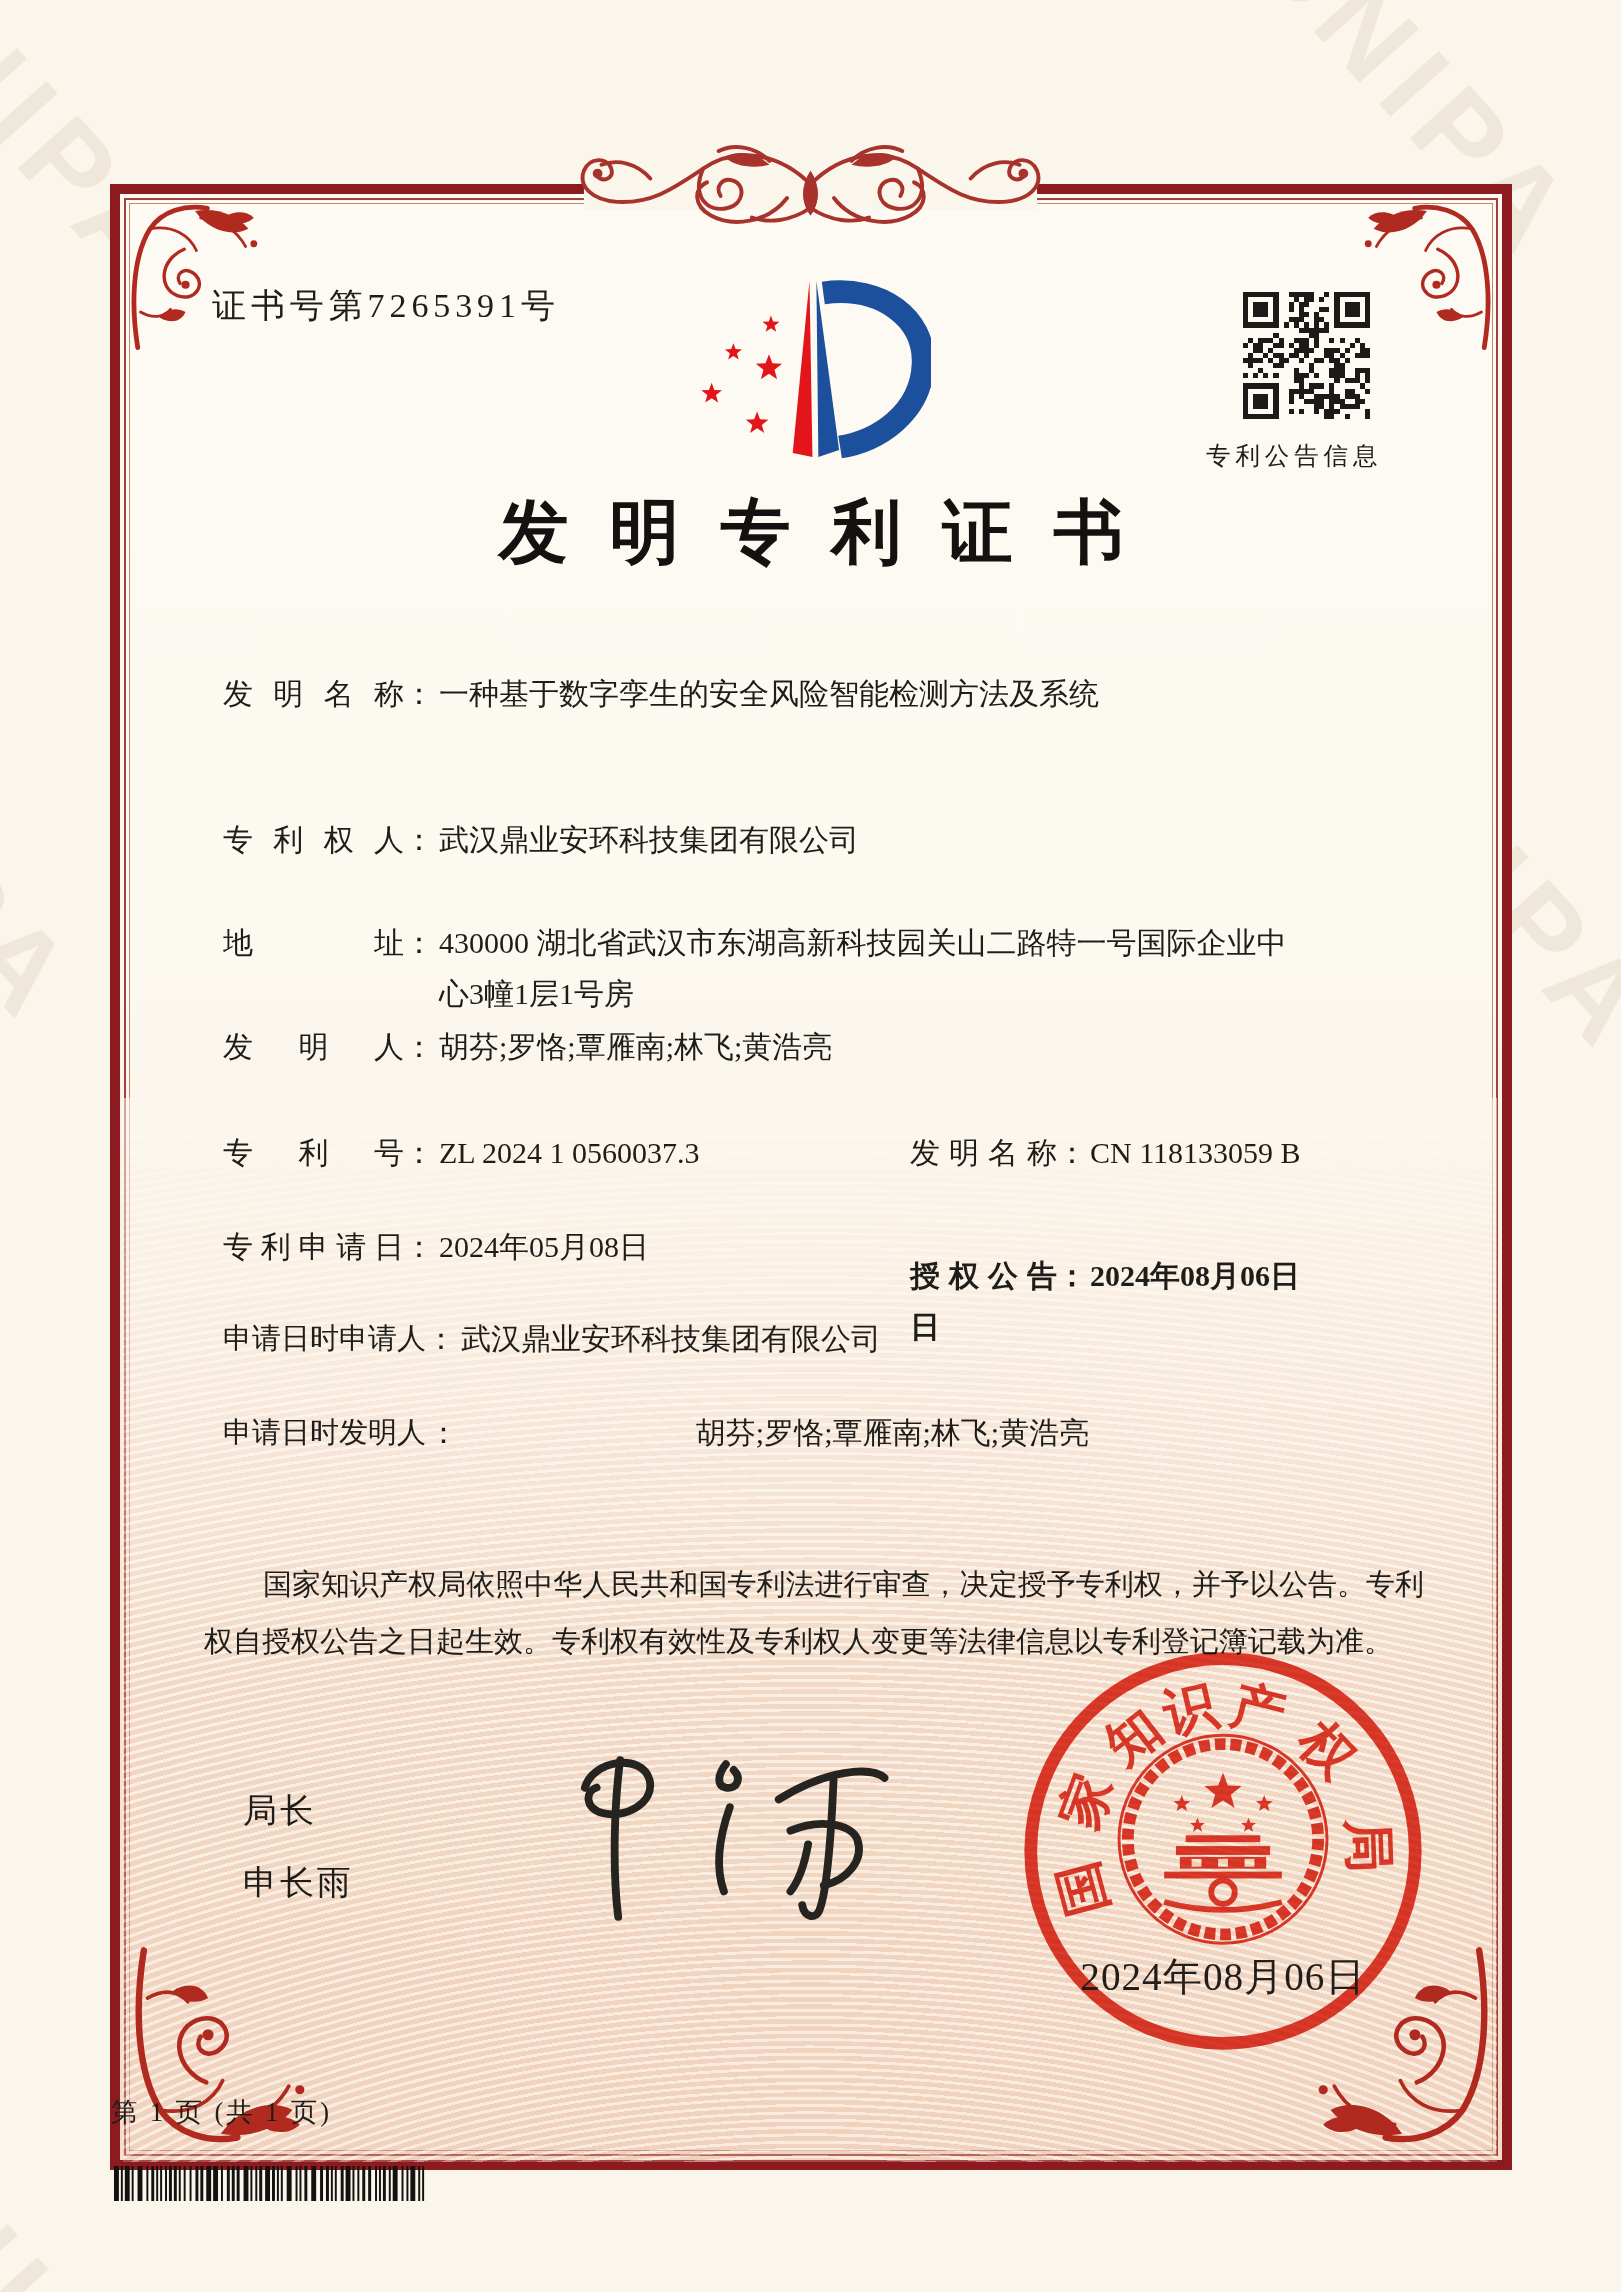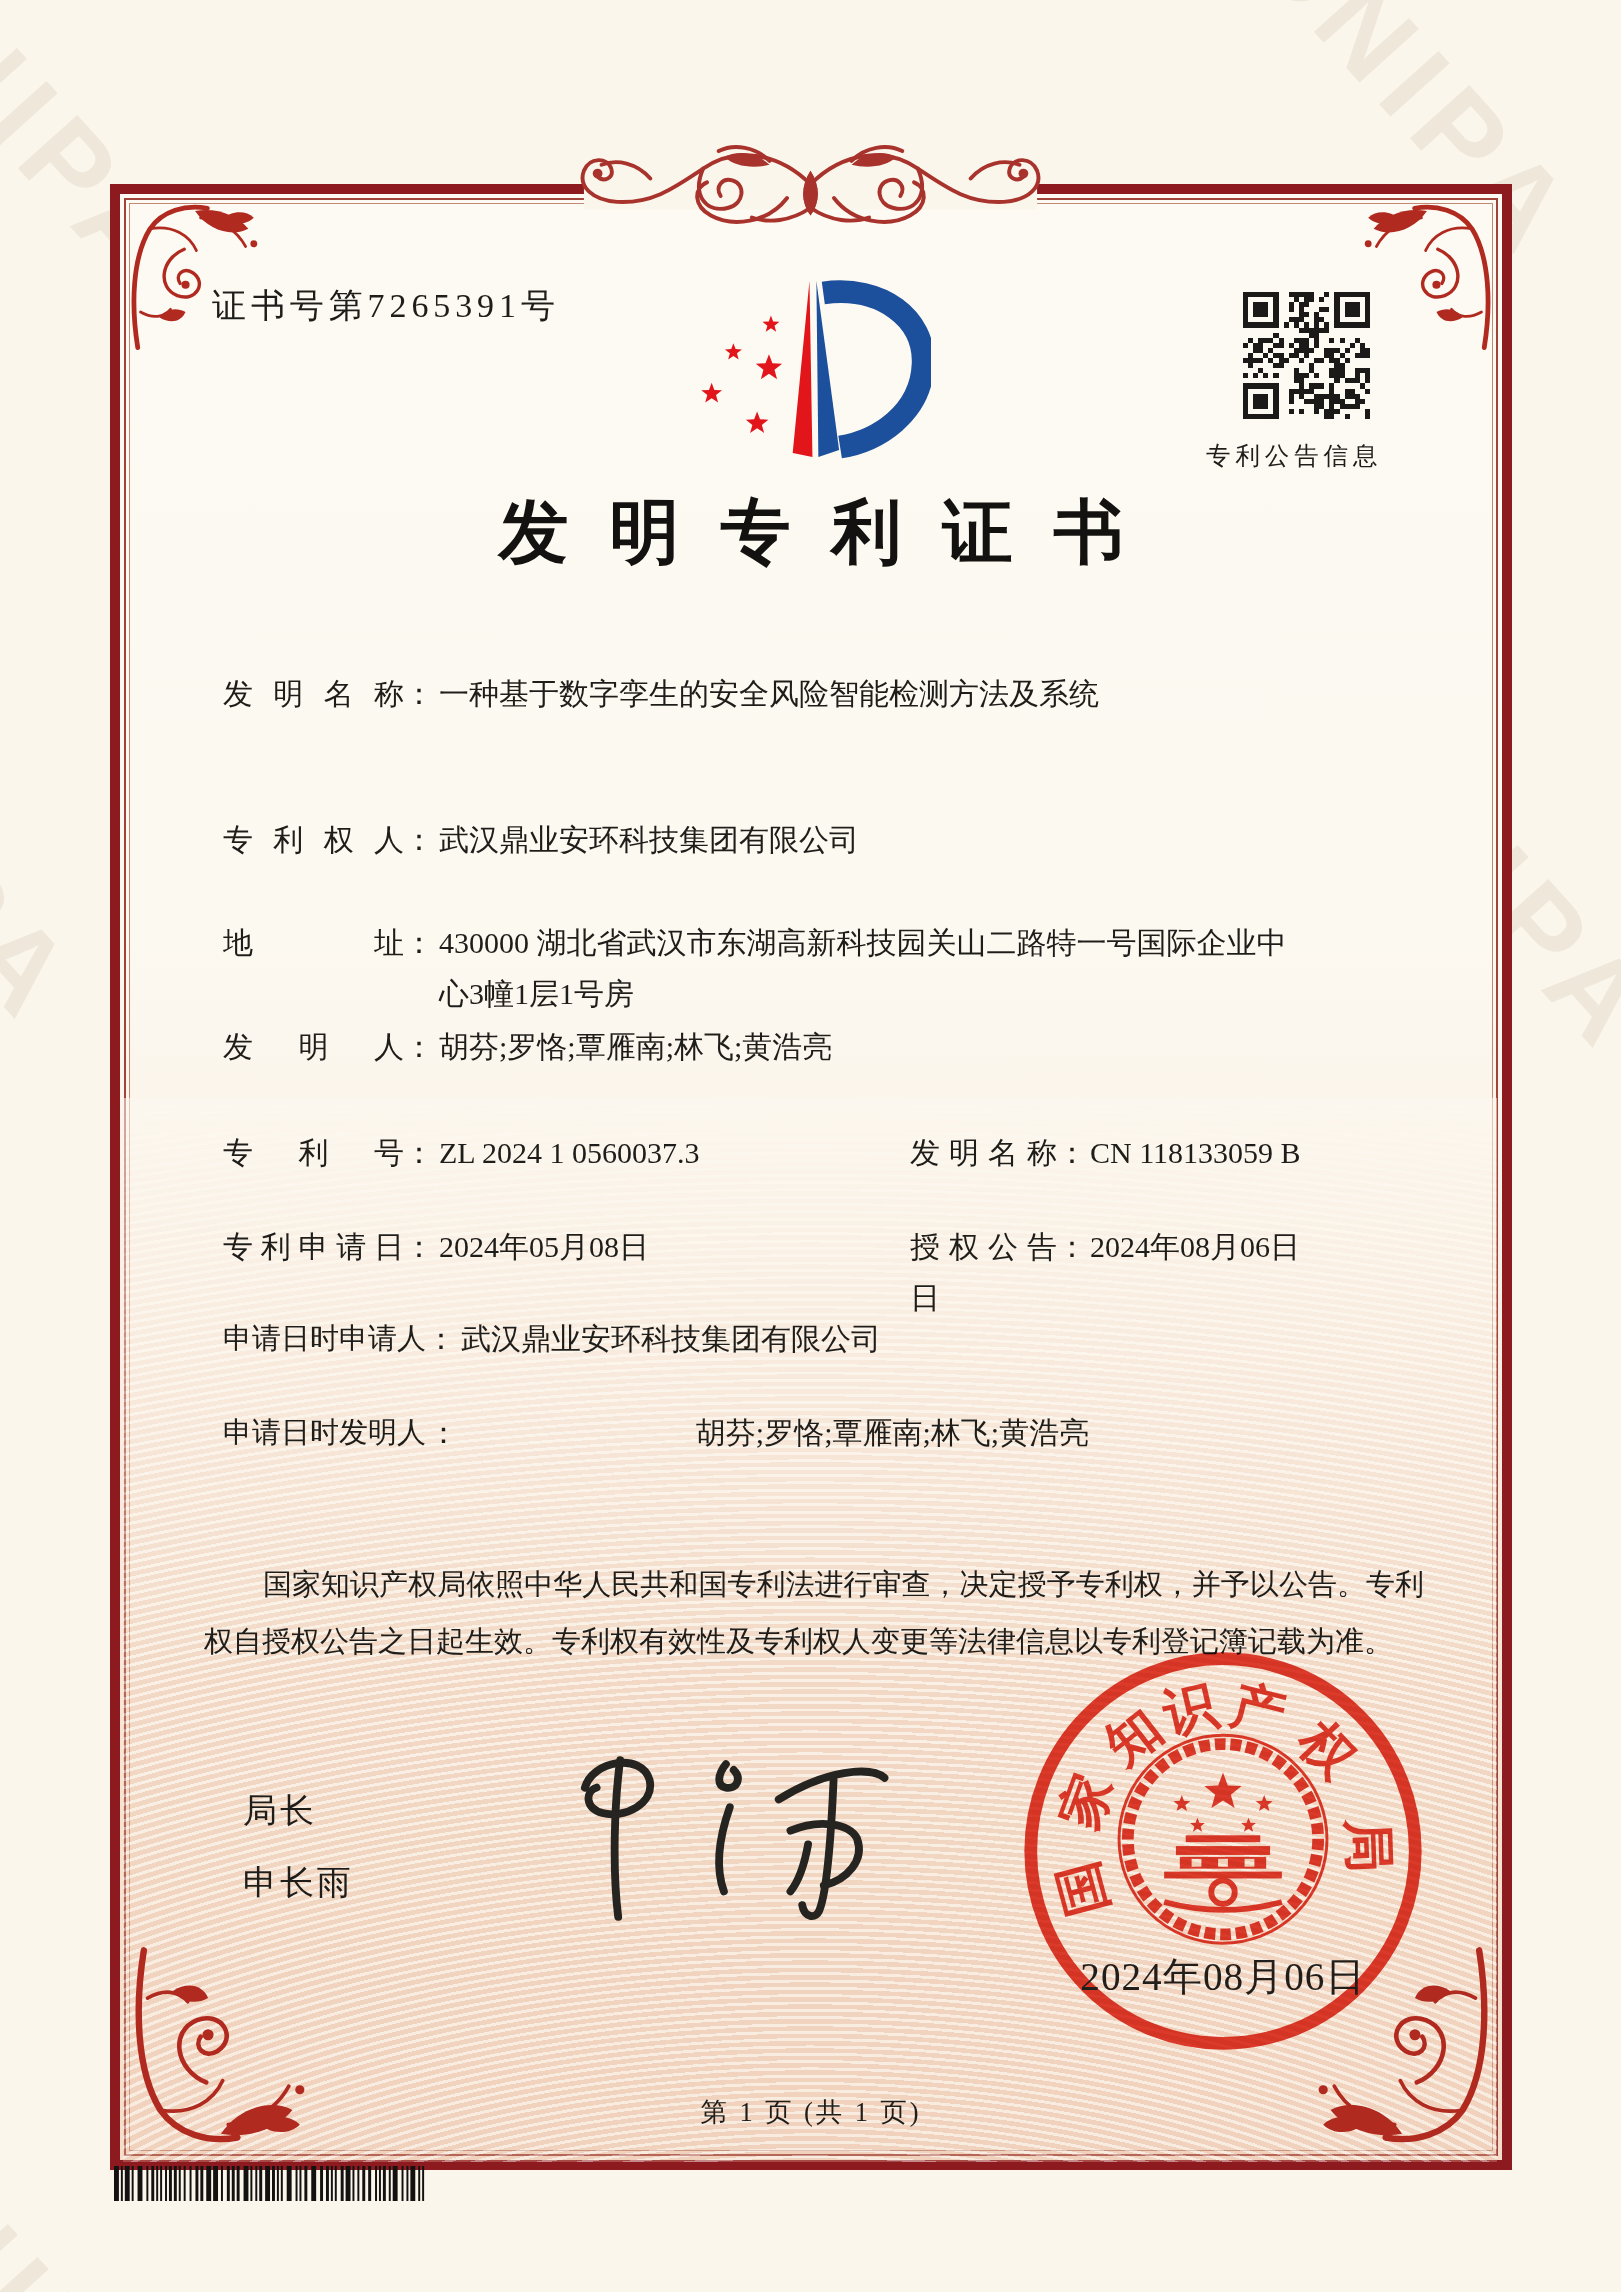--- a/index.html
+++ b/index.html
@@ -491,7 +491,7 @@
       <span class="colon">：</span>
       <span class="val">2024年05月08日</span>
   </div>
-  <div class="row col2" style="top:1221px;">
+  <div class="row col2" style="top:1250px;font-weight:bold;">
     <span class="lbl">授权公告日</span>
       <span class="colon">：</span>
       <span class="val">2024年08月06日</span>

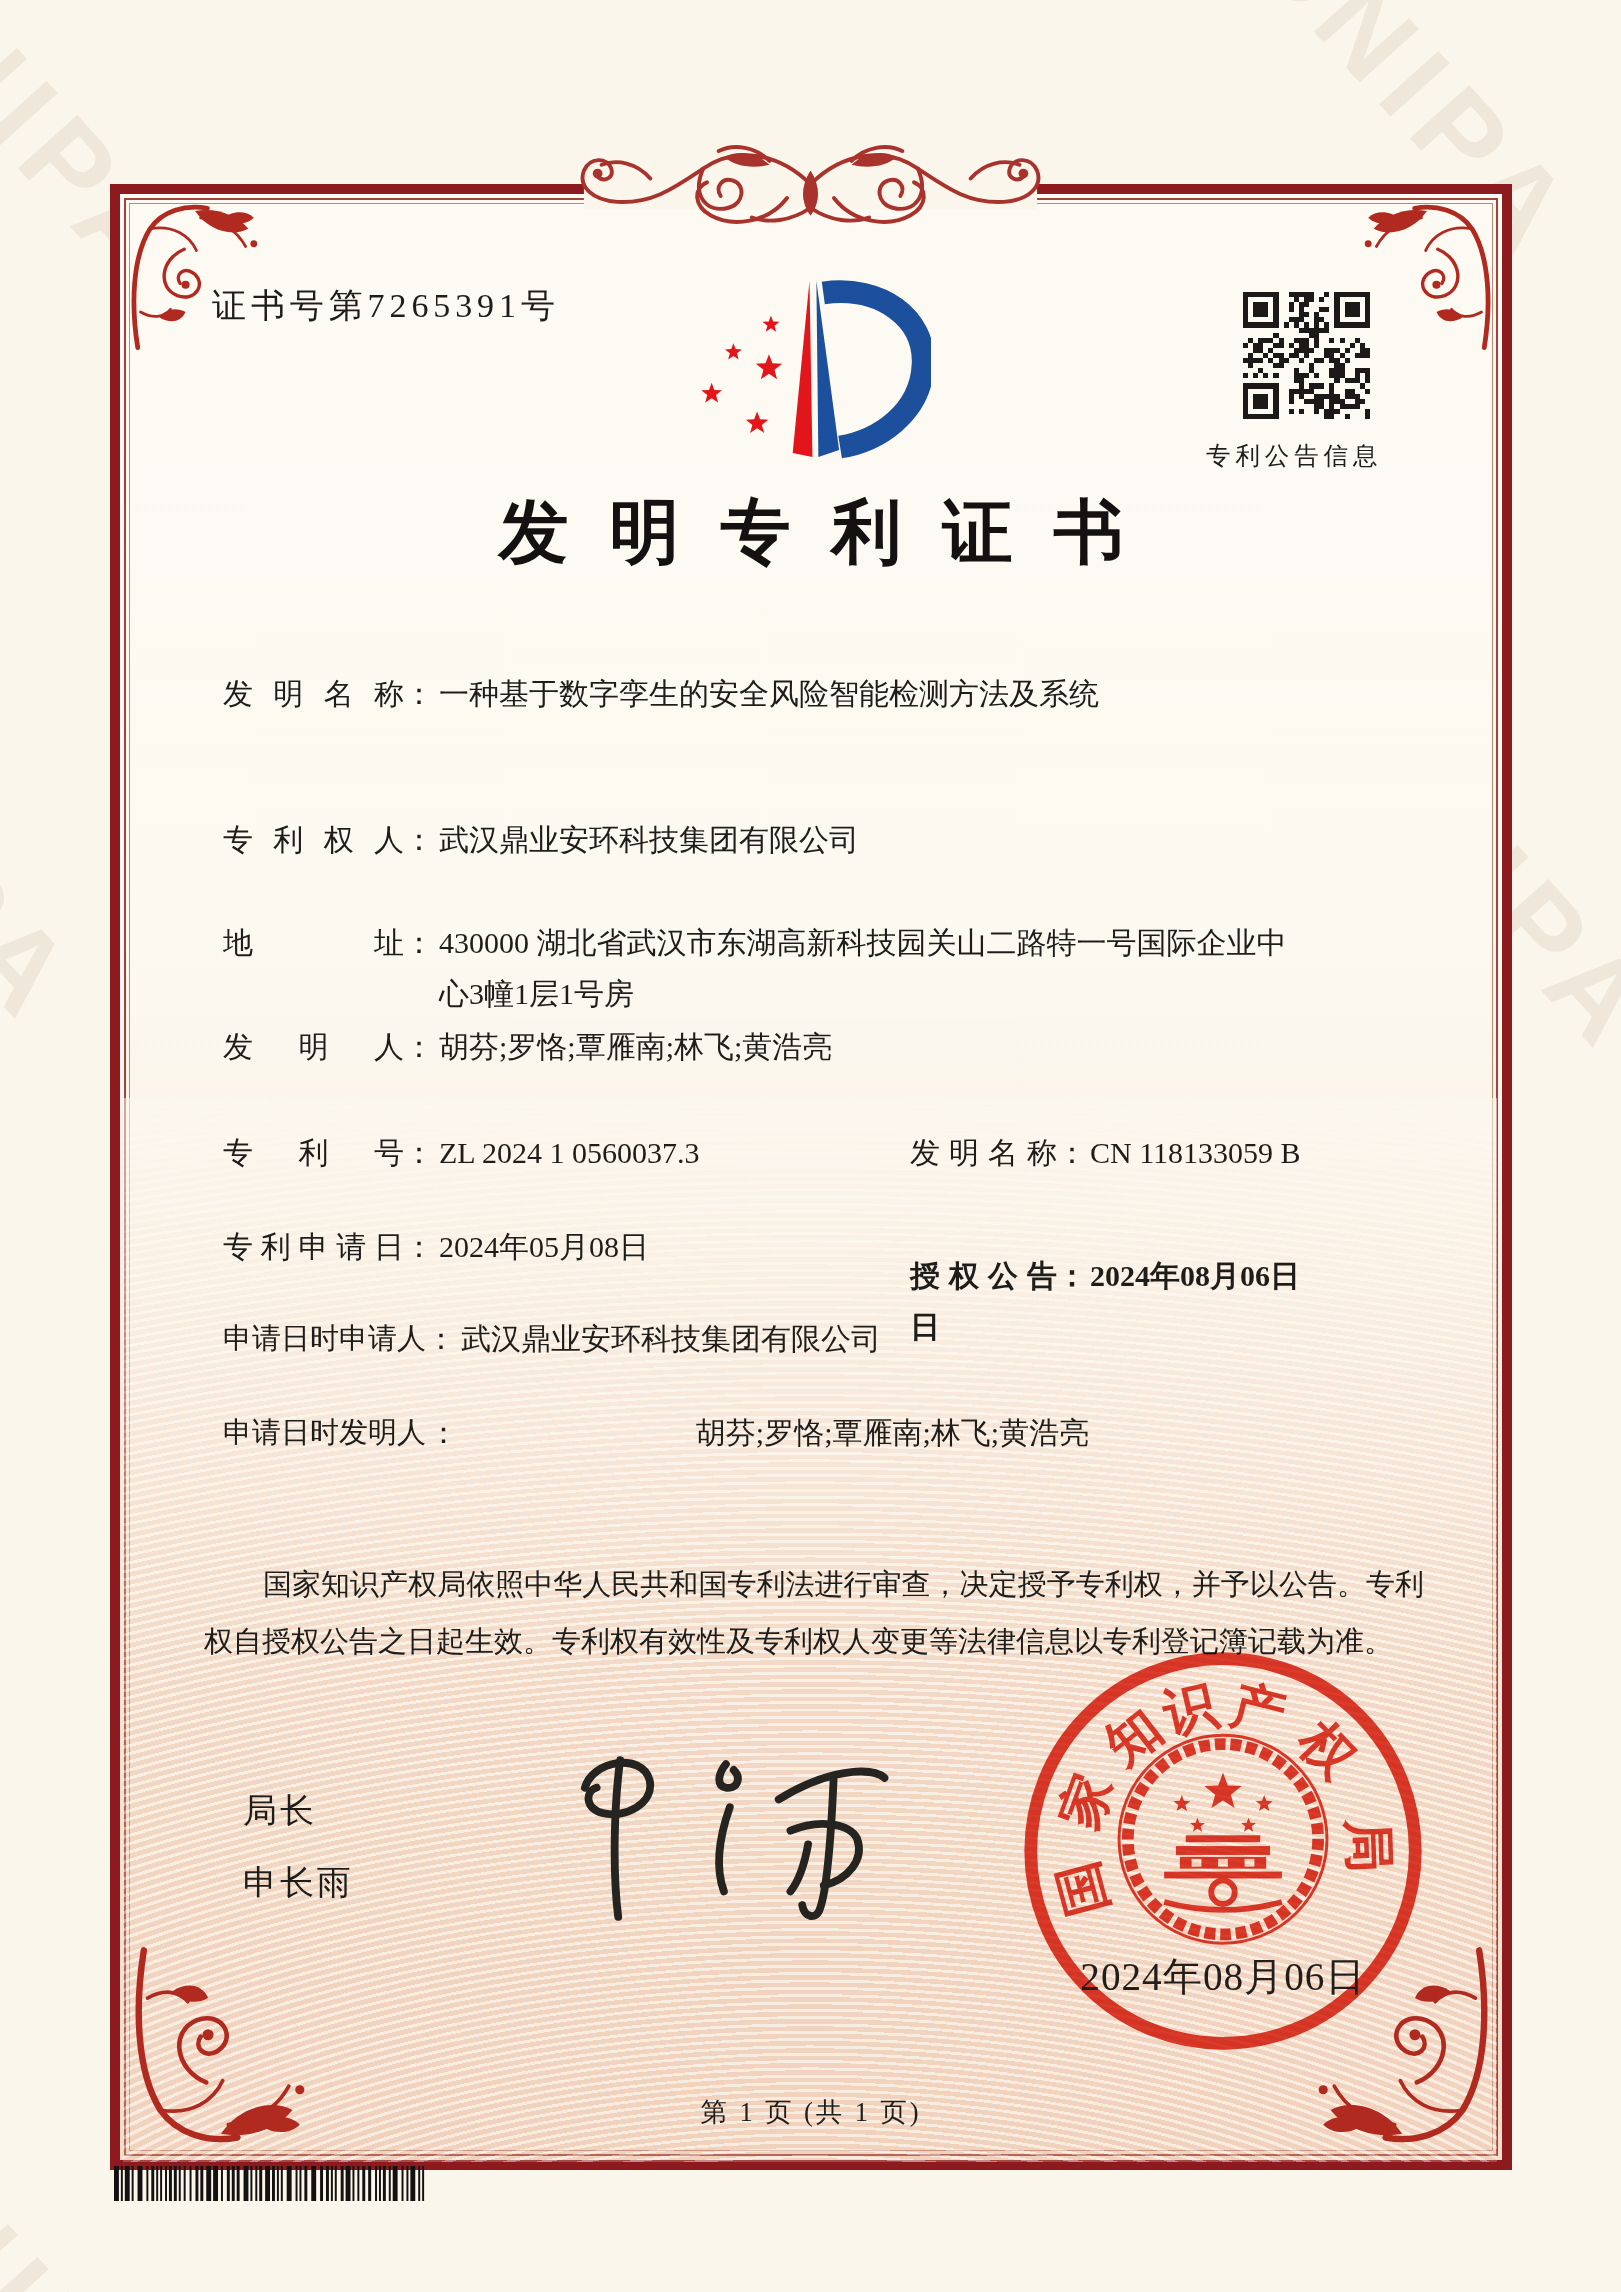--- a/index.html
+++ b/index.html
@@ -68,7 +68,7 @@
   .seal{position:absolute; left:1017px; top:1645px; width:412px; height:412px;
     mix-blend-mode:multiply; opacity:.95;}
   
-  .page-no{position:absolute; left:111px; top:2094px; width:1400px; text-align:center;
+  .page-no{position:absolute; left:111px; top:2094px; width:1400px; 
     font-size:26.5px; letter-spacing:2.9px;}
   .barcode{position:absolute; left:114px; top:2166px; width:316px; height:35px;}
   .corner{position:absolute; pointer-events:none;}

